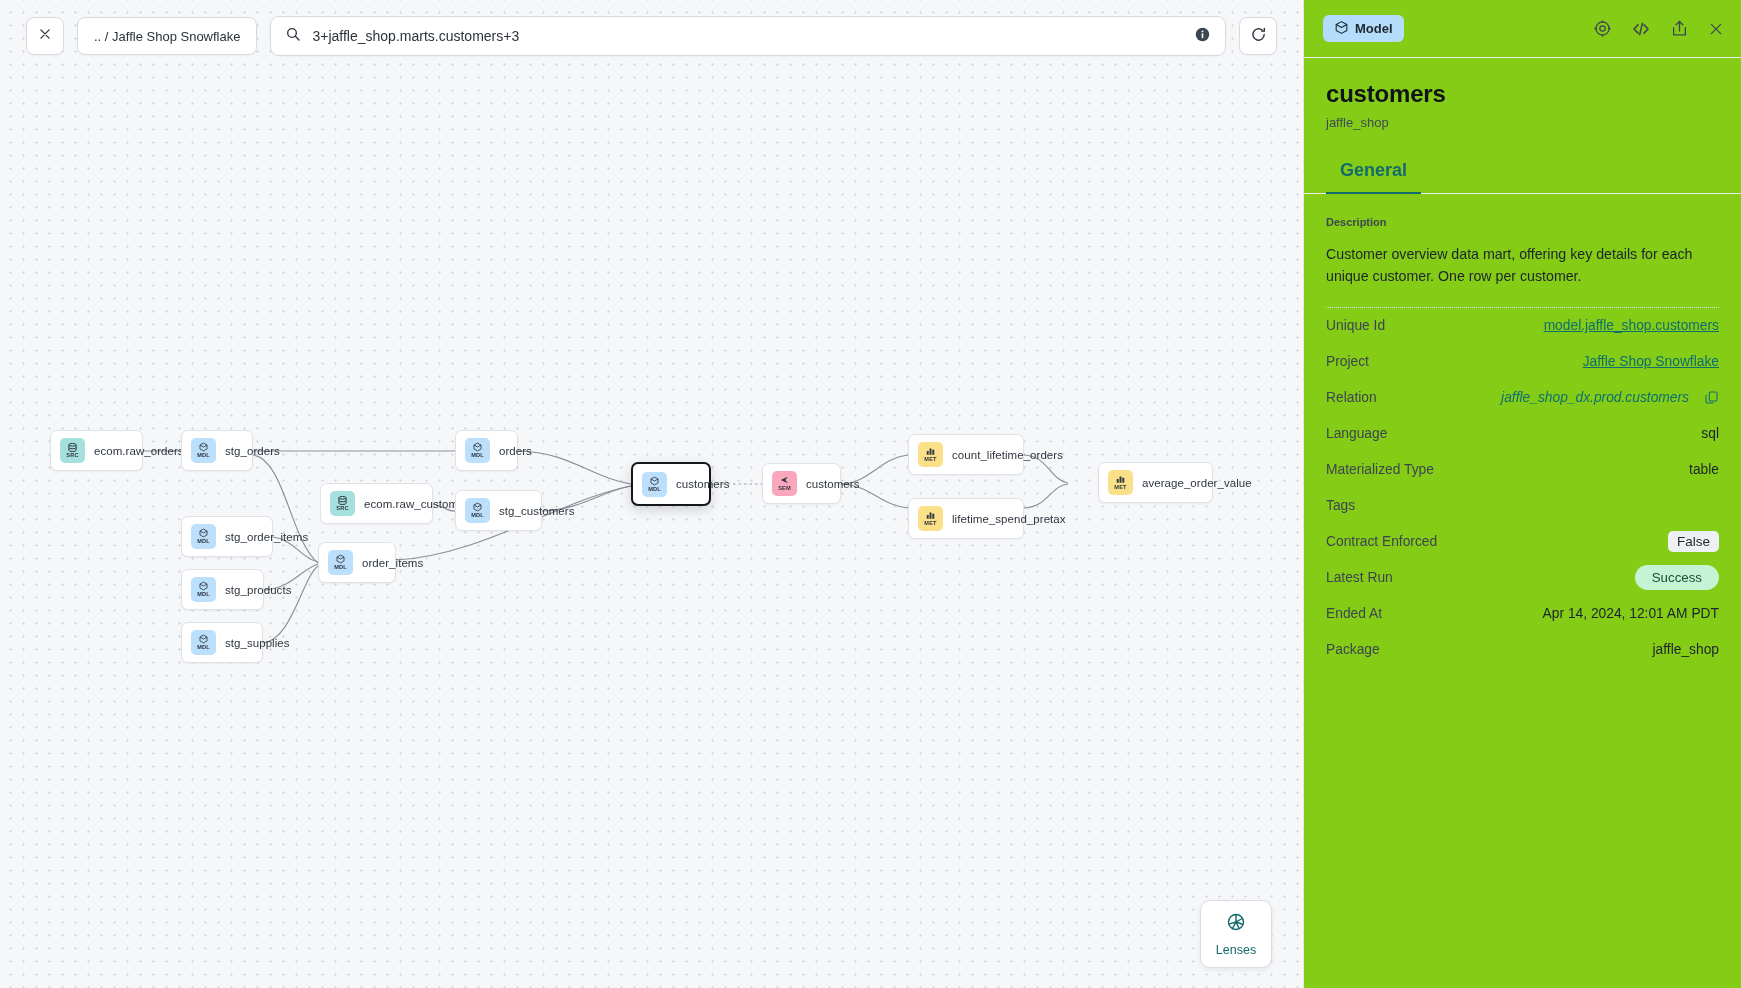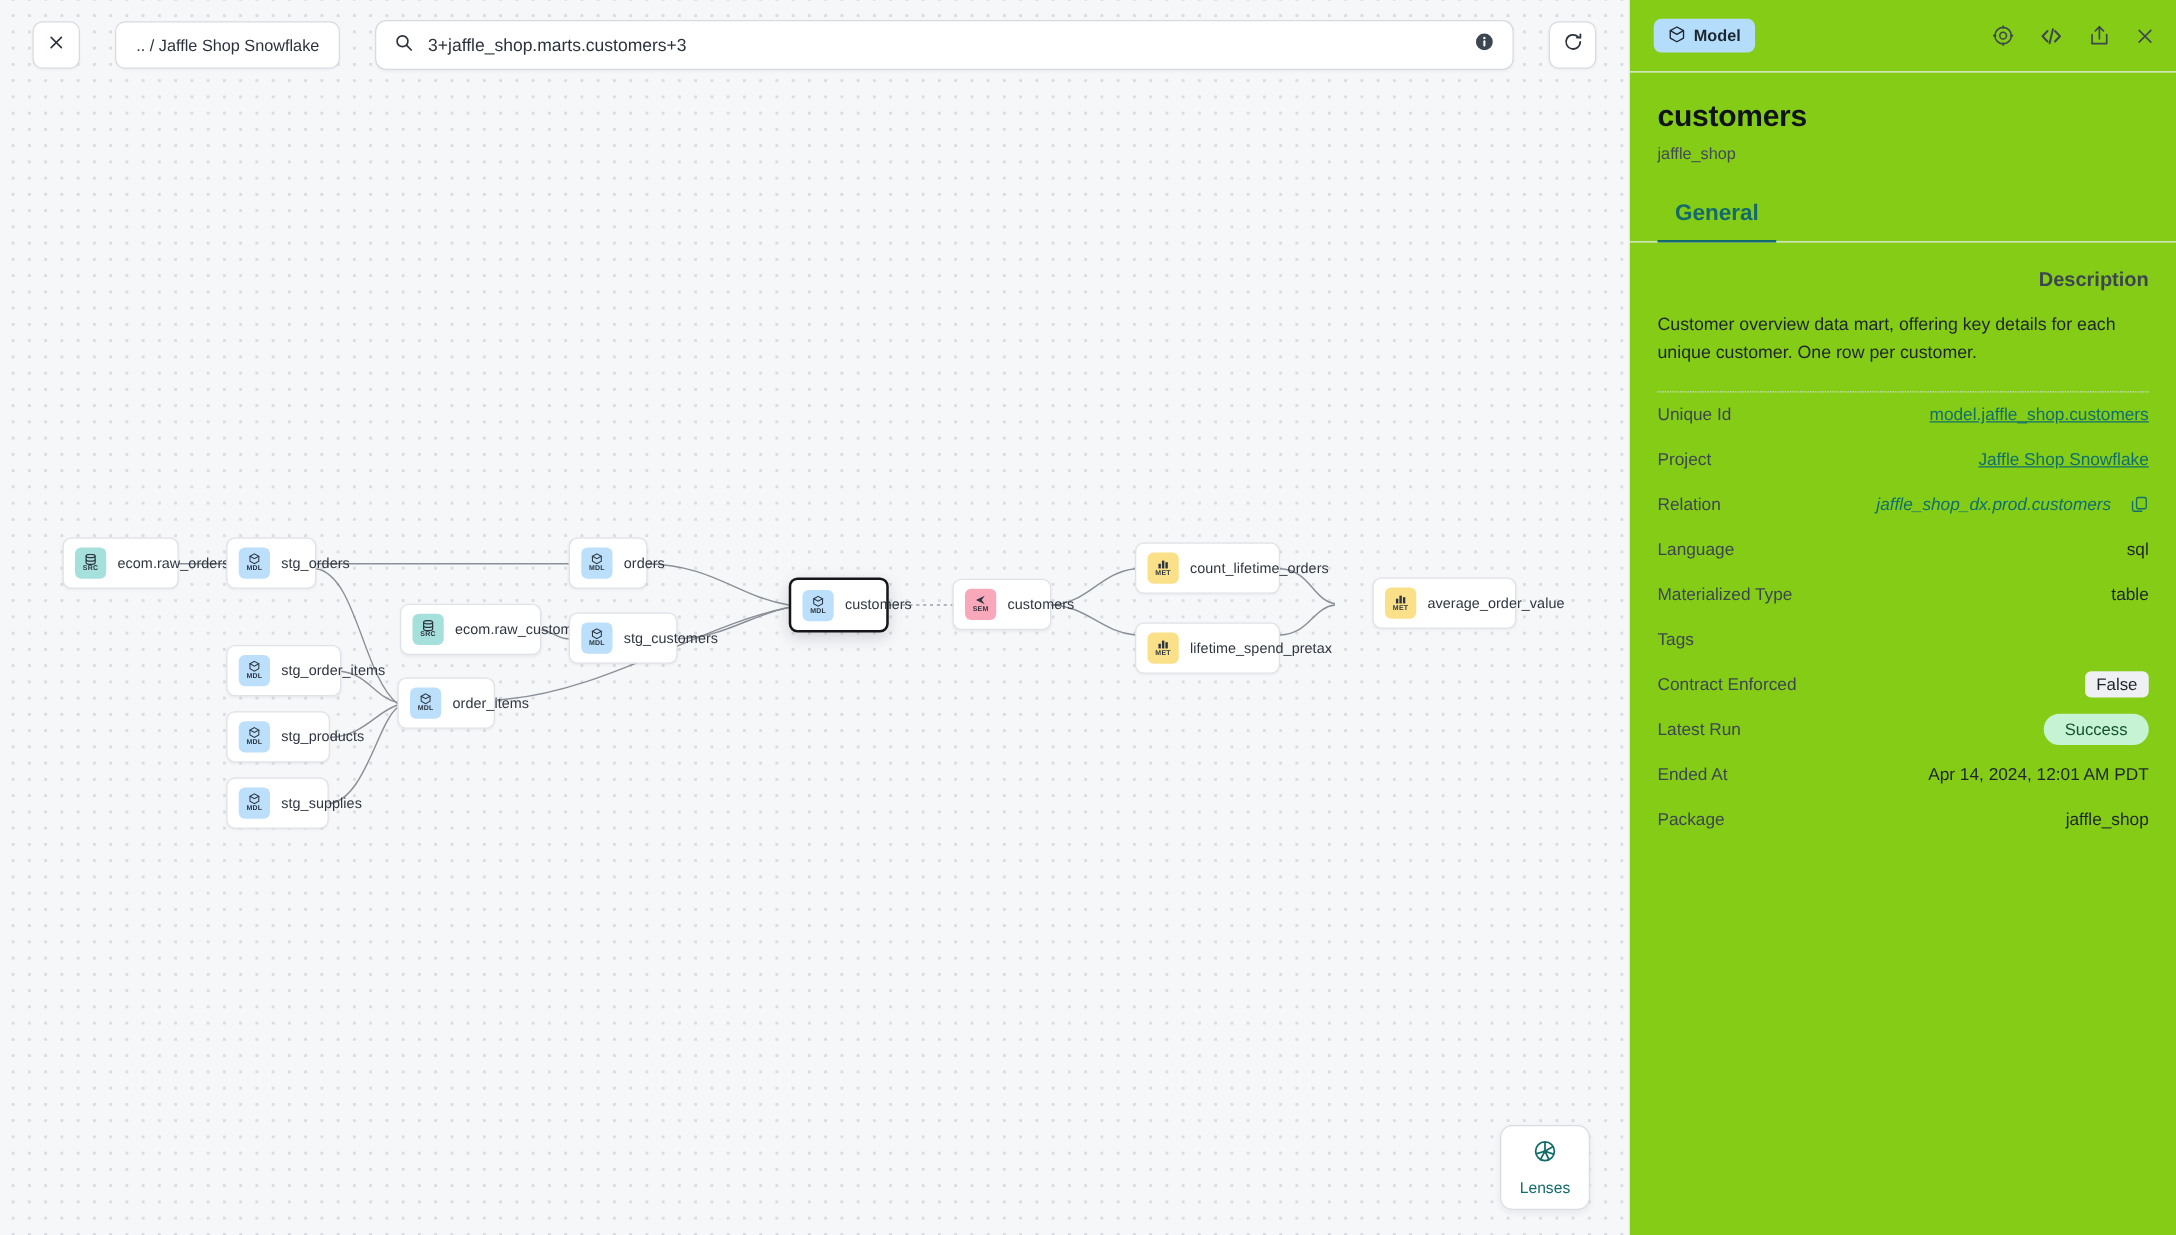--- a/index.html
+++ b/index.html
@@ -91,7 +91,7 @@
     width: 1303px; height: 72px;
     display: flex; align-items: center;
     padding: 0 26px;
-    gap: 28px;
+    gap: 13px;
     pointer-events: none;
   }
   .topbar > * { pointer-events: auto; }

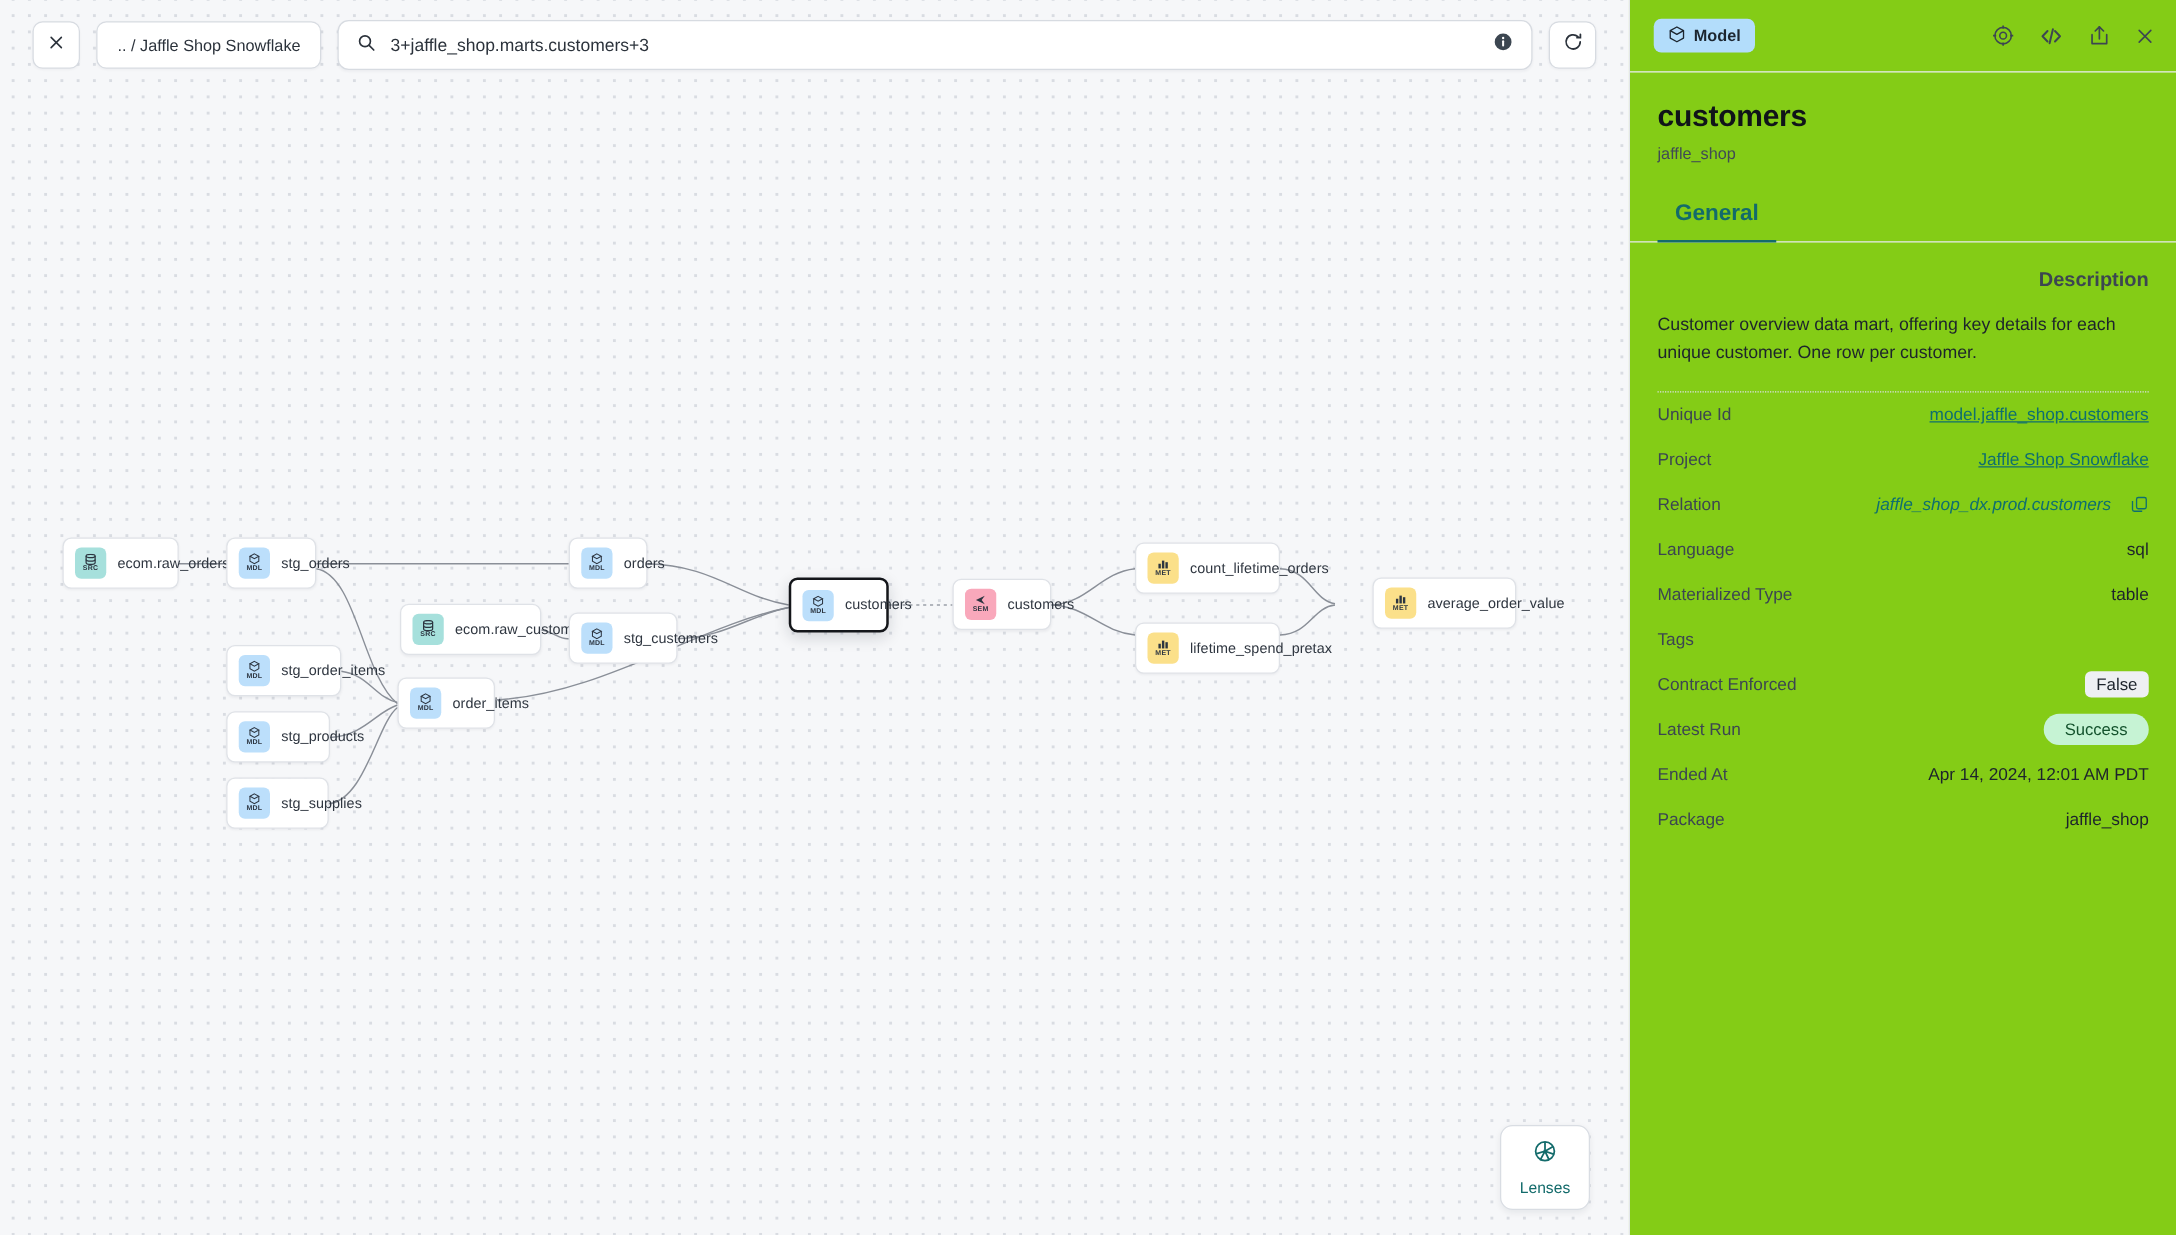--- a/index.html
+++ b/index.html
@@ -175,7 +175,7 @@
   }
 
   .panel-body { padding: 22px 22px 0 22px; overflow-y: auto; flex: 1; }
-  .sec-label { font-size: 16px; font-weight: 700; color: #3c4651; text-align: right; }
+  .sec-label { font-size: 11px; font-weight: 700; color: #3c4651; }
   .desc {
     font-size: 14.2px; color: #1d242c;
     line-height: 1.58;

